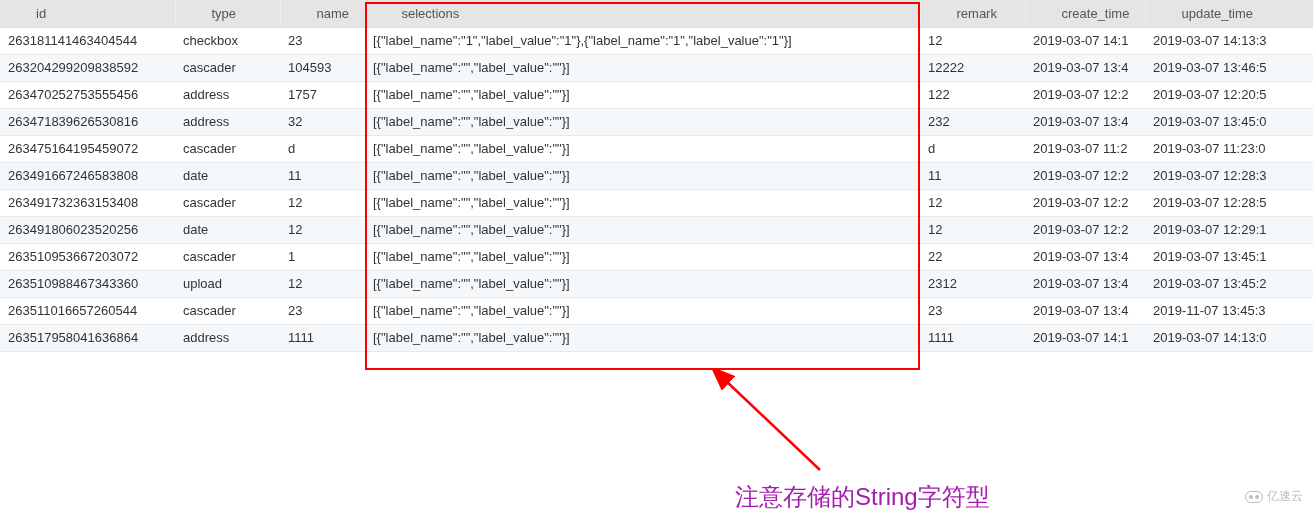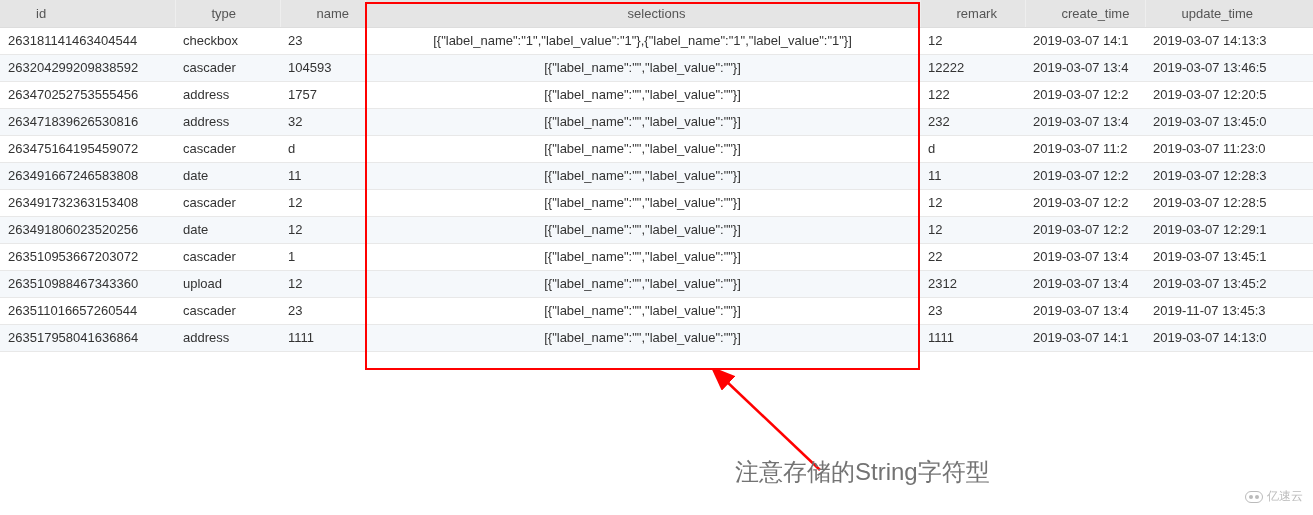--- a/index.html
+++ b/index.html
@@ -45,7 +45,7 @@
     .col-id { width: 175px; }
     .col-type { width: 105px; }
     .col-name { width: 85px; }
-    .col-selections { width: 555px; text-align: center; }
+    .col-selections { width: 555px; }
     .col-remark { width: 105px; }
     .col-create { width: 120px; }
     .col-update { width: 168px; }

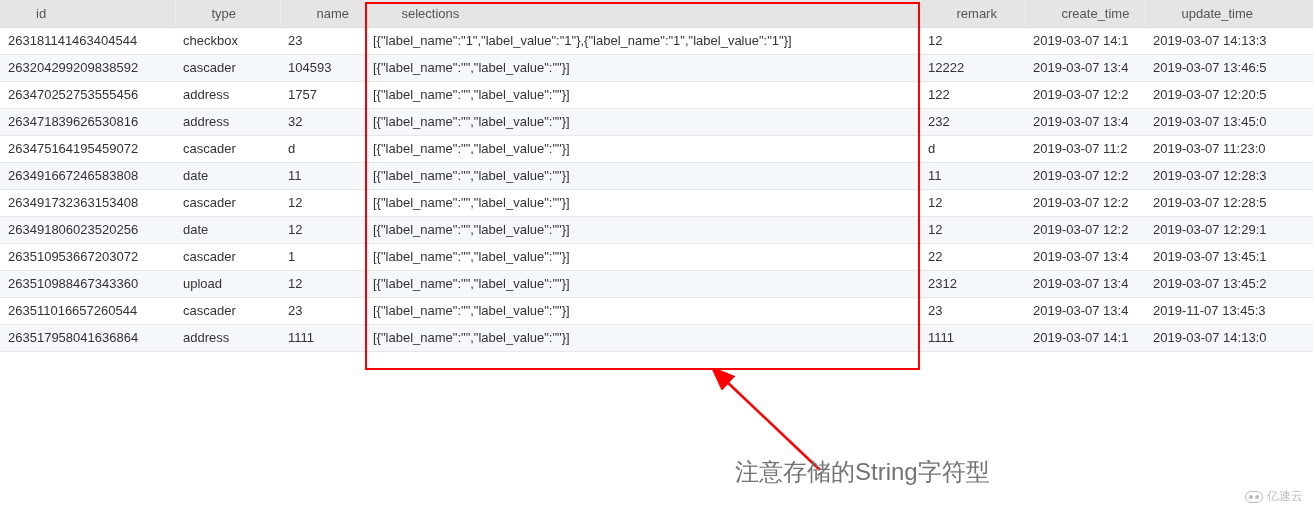--- a/index.html
+++ b/index.html
@@ -66,10 +66,10 @@
     }
     .caption {
       position: absolute;
-      top: 456px;
+      top: 481px;
       left: 735px;
       font-size: 24px;
-      color: #737373;
+      color: #a21caf;
       font-family: "Microsoft YaHei", sans-serif;
     }
     .watermark {

